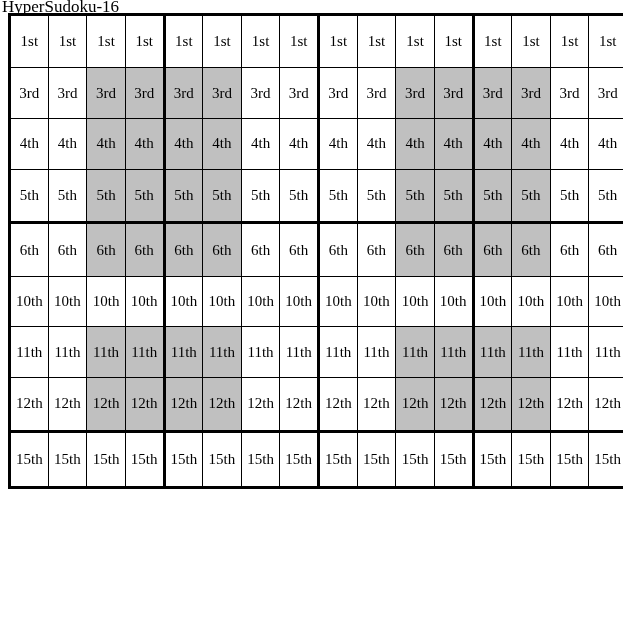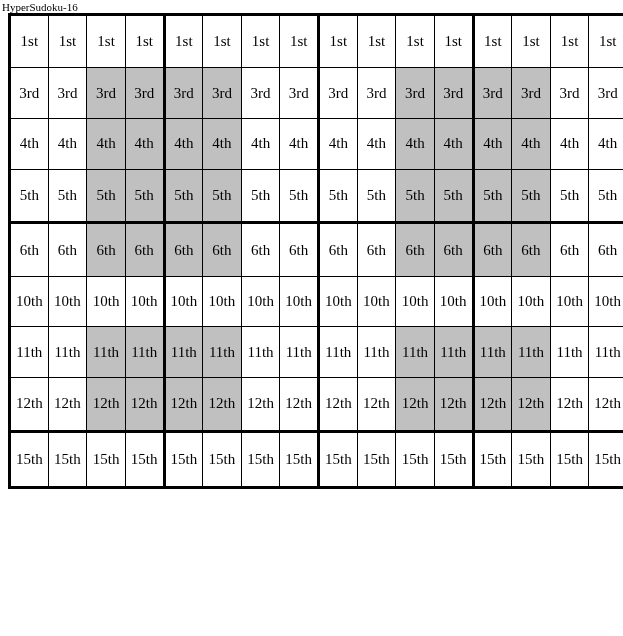--- a/index.html
+++ b/index.html
@@ -20,7 +20,7 @@
     color: var(--text);
   }
   .title {
-    font-size: 11px;
+    font-size: 17px;
     line-height: 12px;
     height: 13px;
     padding-left: 2px;

